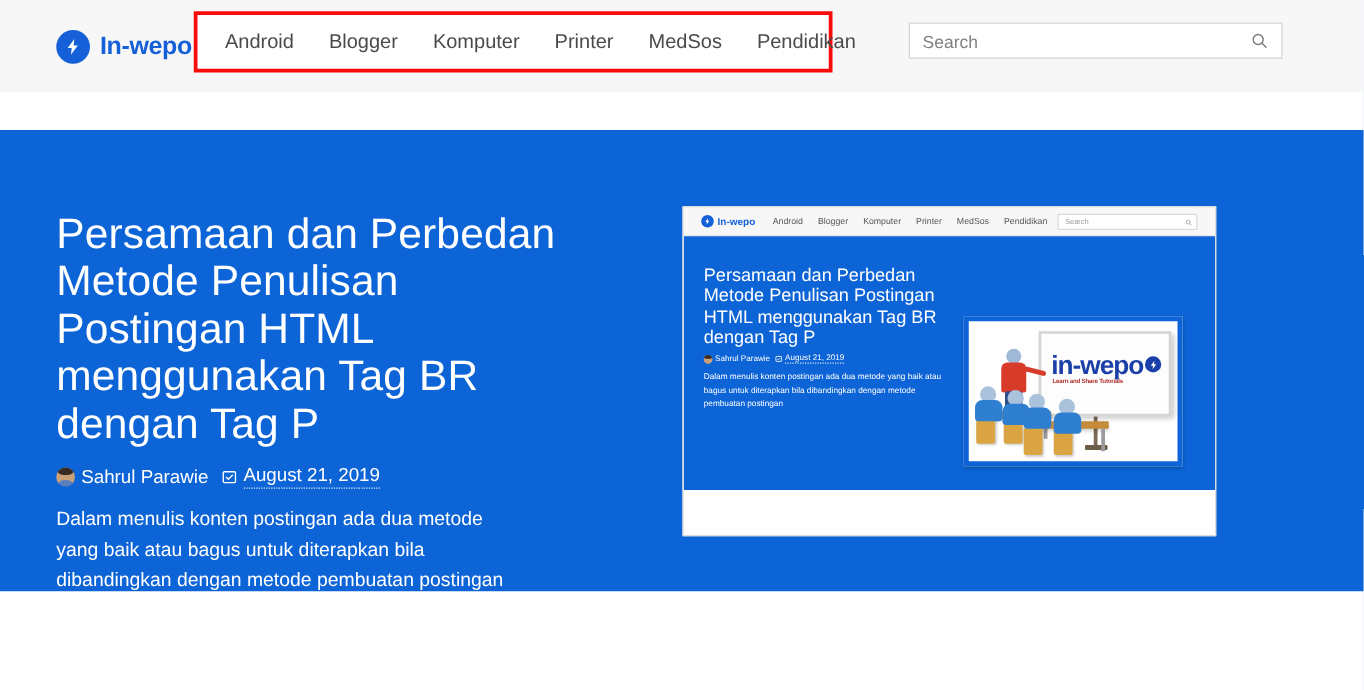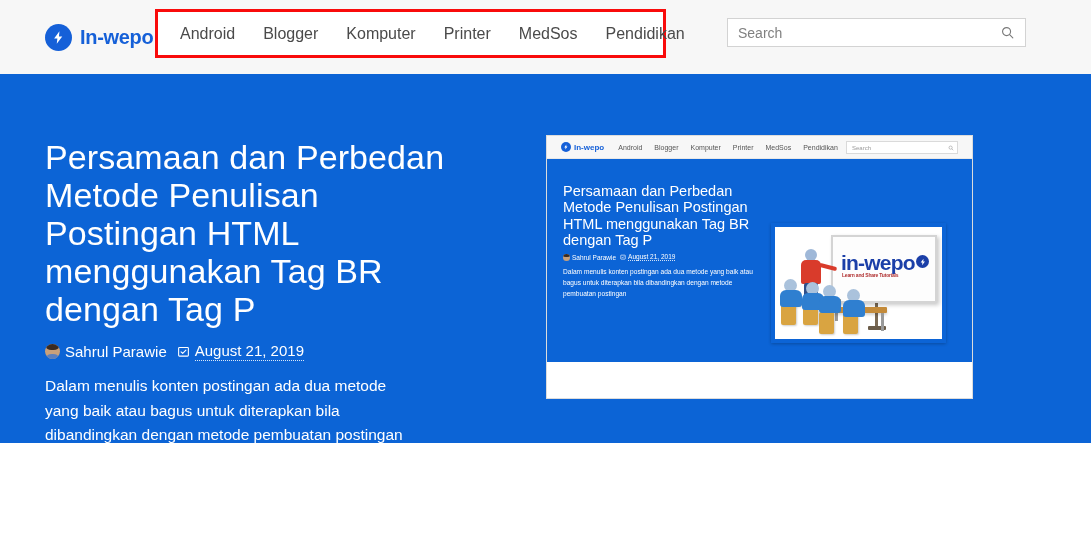--- a/index.html
+++ b/index.html
@@ -76,6 +76,7 @@
     width: 1091px; height: 369px;
     background: #0c64d6;
     overflow: hidden;
+    margin-top: 30px;
   }
   .hero-inner {
     position: relative; width: 1091px; height: 369px;

